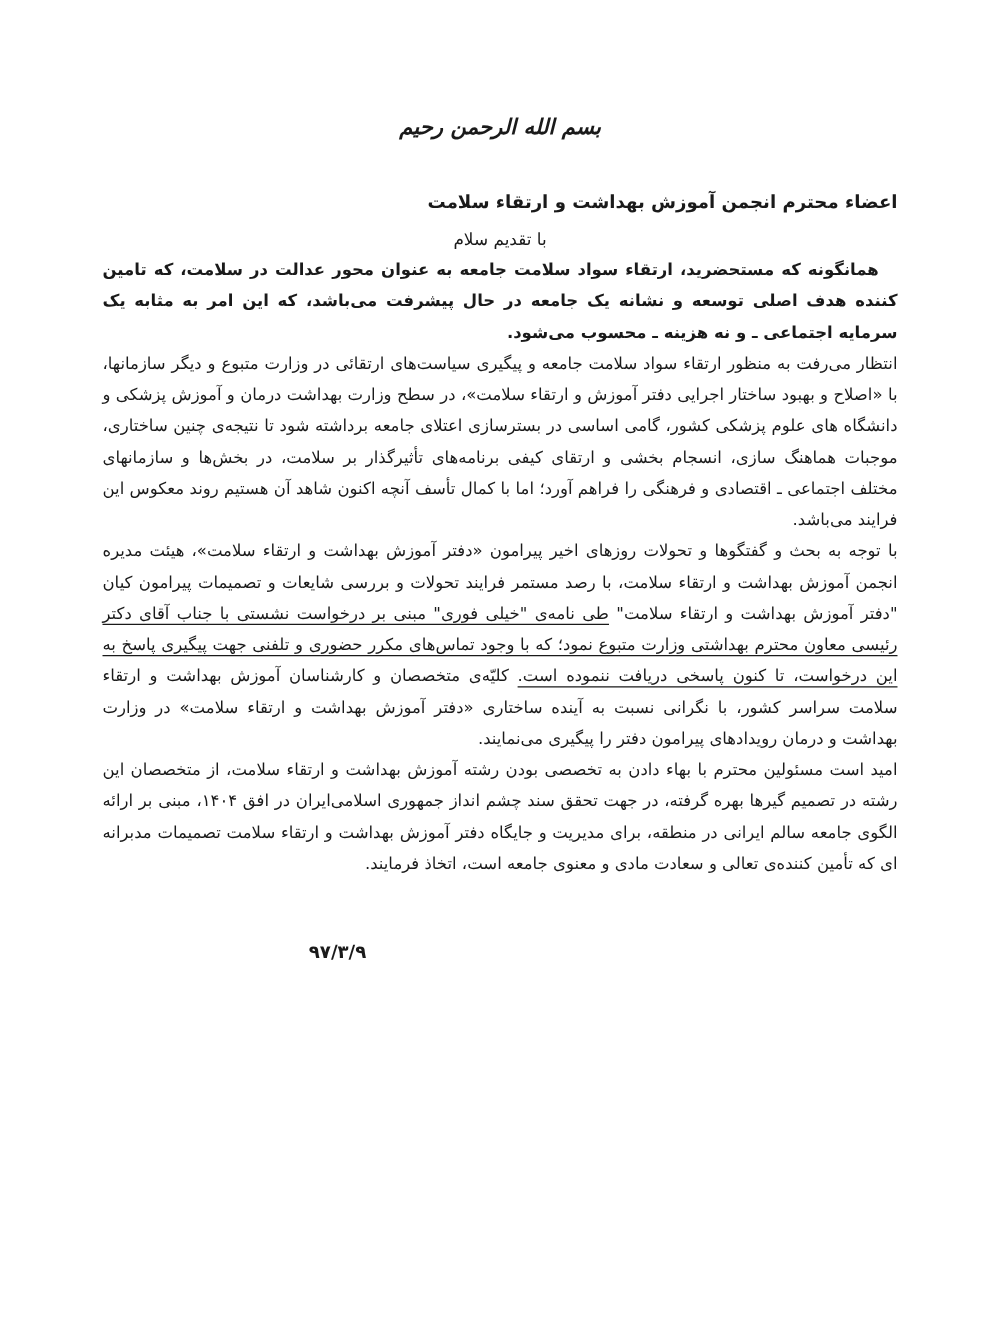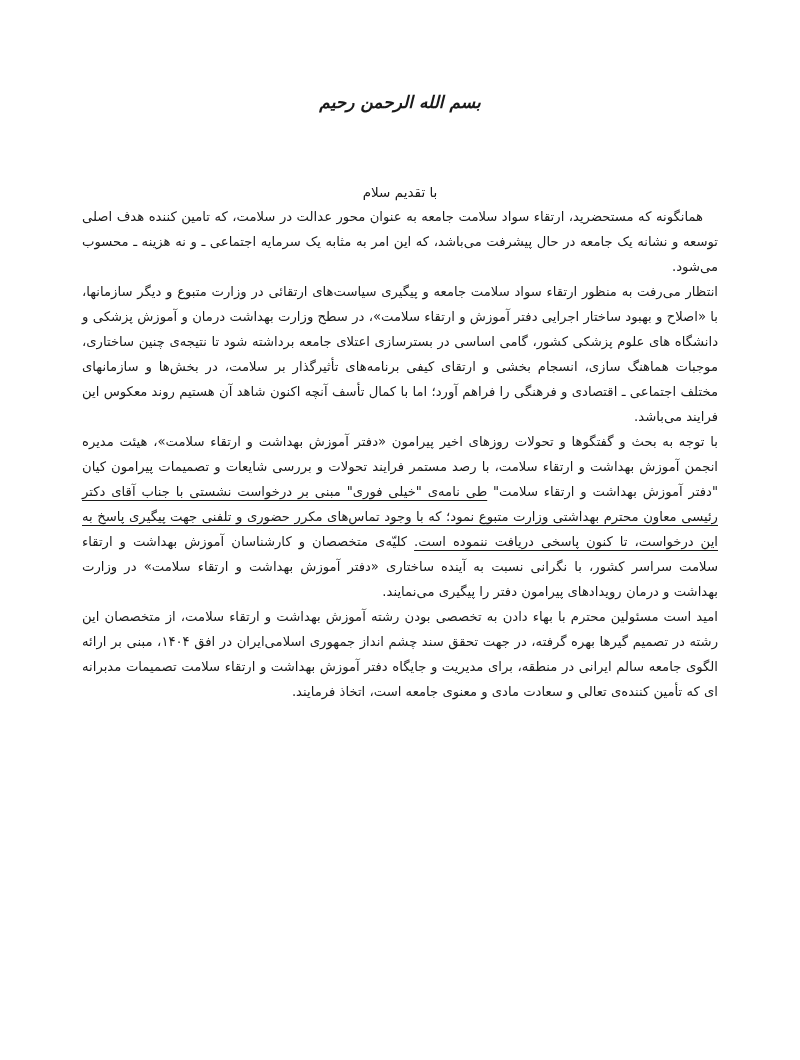--- a/index.html
+++ b/index.html
@@ -91,6 +91,7 @@
 
   <div class="bismillah">بسم الله الرحمن رحیم</div>
 
+  <div class="heading">اعضاء محترم انجمن آموزش بهداشت و ارتقاء سلامت</div>
 
   <div class="salutation">با تقدیم سلام</div>
 

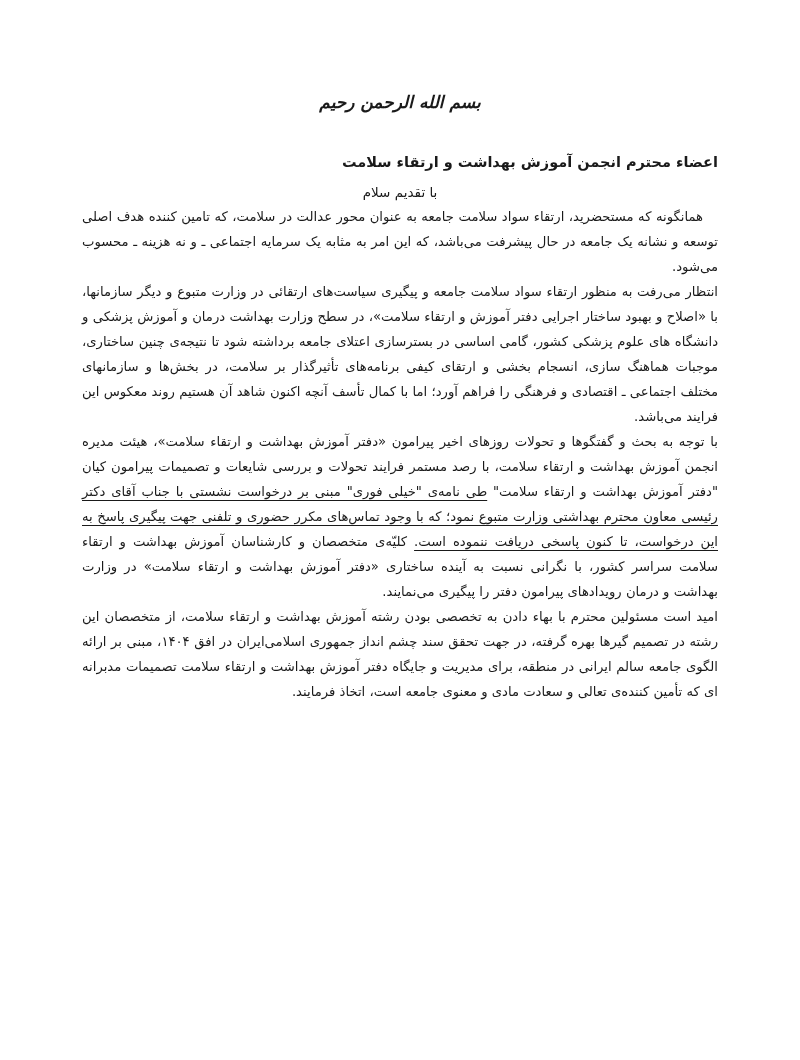--- a/index.html
+++ b/index.html
@@ -60,6 +60,7 @@
   }
   .indent-first {
     text-indent: 15px;
+    font-weight: bold;
   }
   .underlined {
     text-decoration: underline;

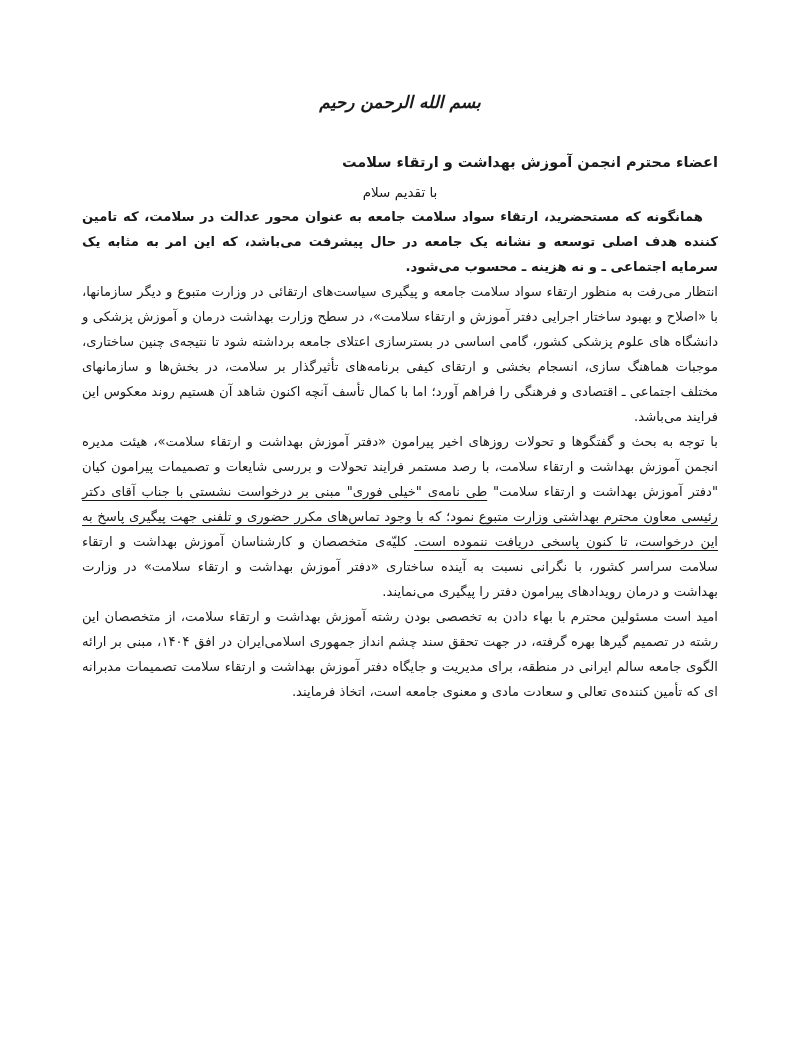--- a/index.html
+++ b/index.html
@@ -104,6 +104,7 @@
   </div>
 
   <div class="signature-block">
+    <div class="letter-date">۹۷/۳/۹</div>
   </div>
 
 </div>

